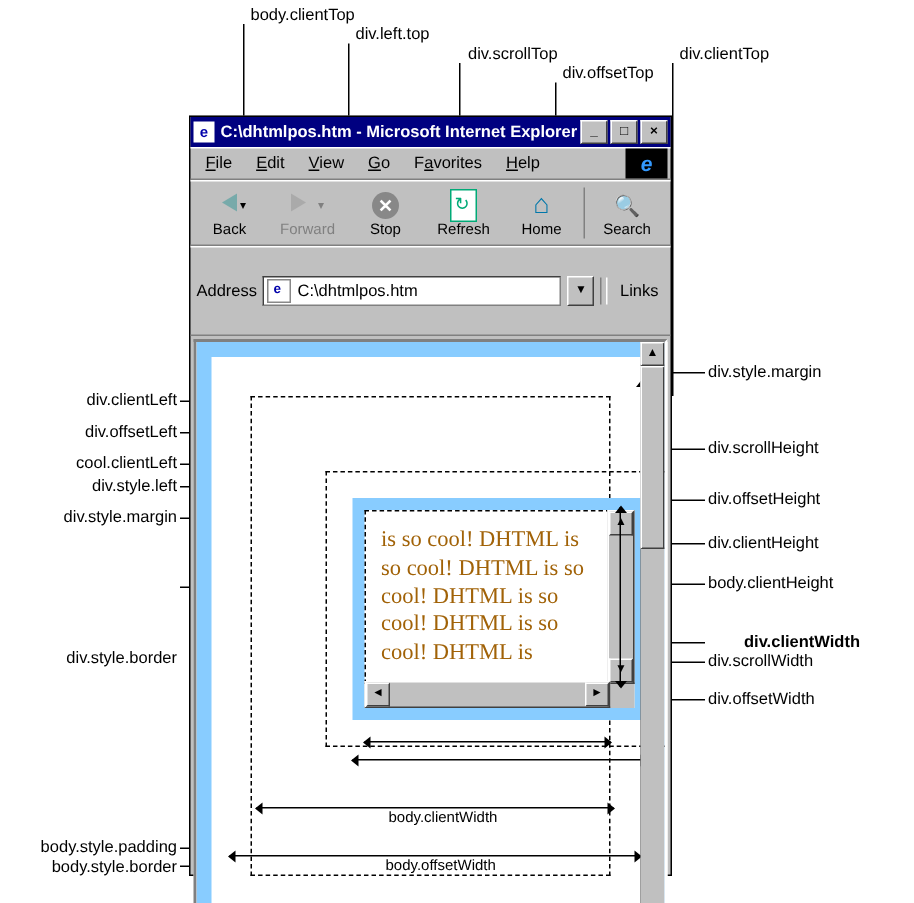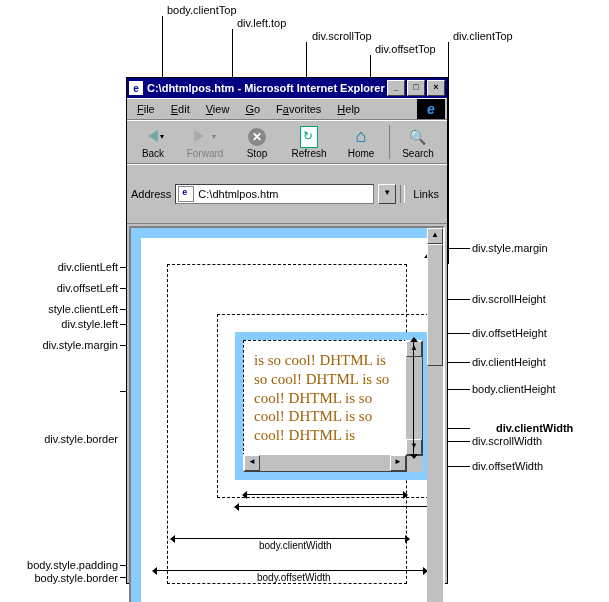--- a/index.html
+++ b/index.html
@@ -145,7 +145,7 @@
 
   <span class="lbl left" style="left:10px; top:261px; width:108px;">div.clientLeft</span>
   <span class="lbl left" style="left:10px; top:282px; width:108px;">div.offsetLeft</span>
-  <span class="lbl left" style="left:4px;  top:303px; width:114px;">style.clientLeft</span>
+  <span class="lbl left" style="left:4px;  top:303px; width:114px;">cool.clientLeft</span>
   <span class="lbl left" style="left:10px; top:318px; width:108px;">div.style.left</span>
   <span class="lbl left" style="left:2px;  top:339px; width:116px;">div.style.margin</span>
   <span class="lbl left" style="left:10px; top:385px; width:108px;margin-top:48px;">div.style.border</span>

